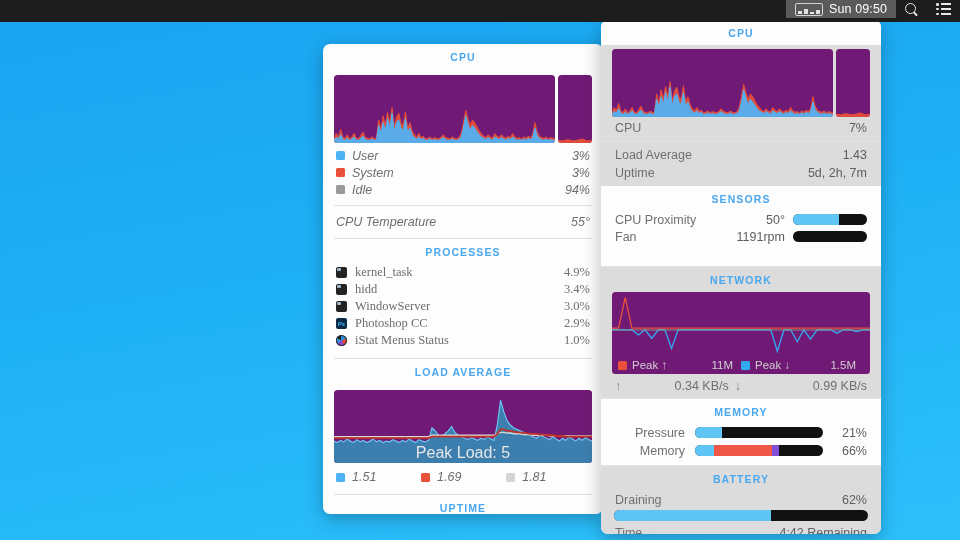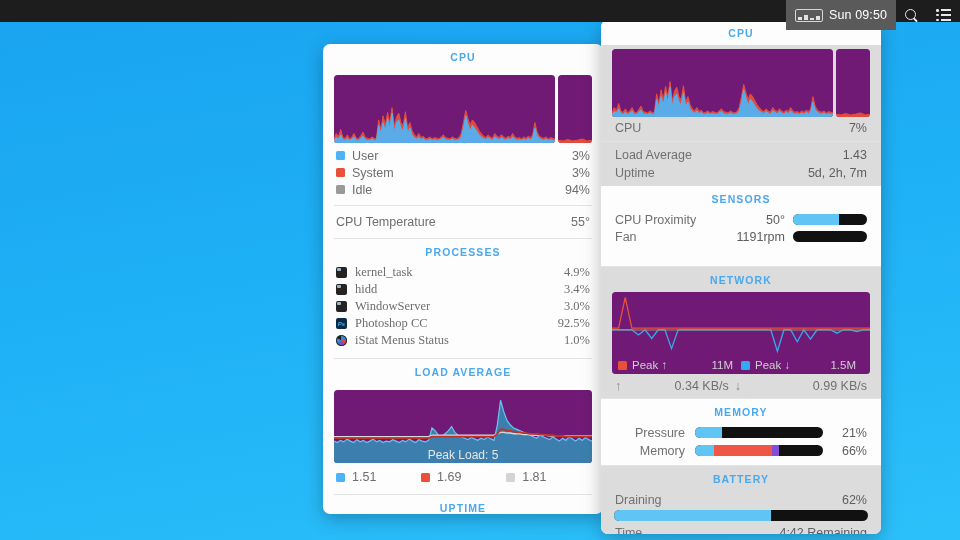--- a/index.html
+++ b/index.html
@@ -21,7 +21,7 @@
   .mb-item {
     display:flex; align-items:center; gap:6px;
     padding:0 9px; color:#f2f2f2; font-size:12.5px;
-    height:30px;
+    height:18px;
   }
   .mb-item.selected { background:#5a5a5a; }
   .mb-clock { letter-spacing:.1px; font-size:12.5px; color:#fff; }

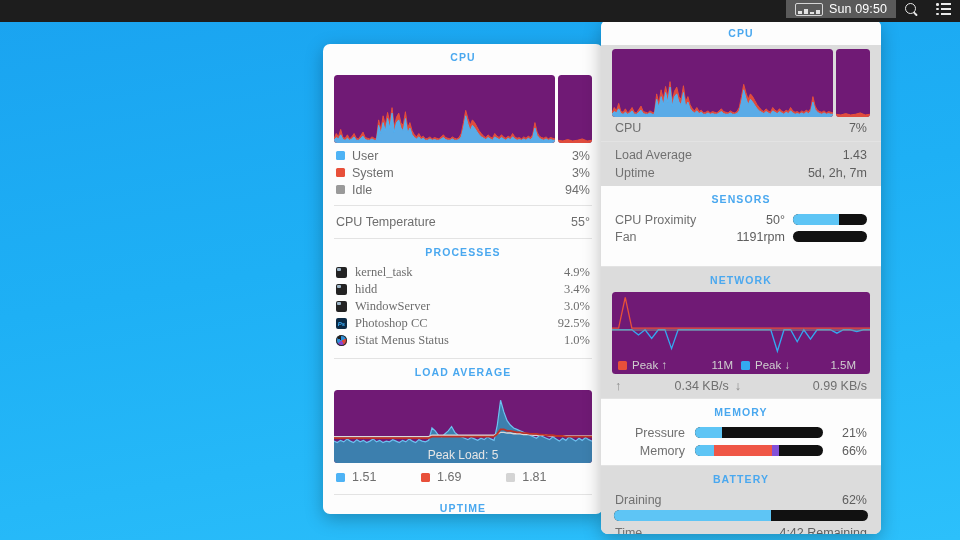--- a/index.html
+++ b/index.html
@@ -66,7 +66,7 @@
 
   .row {
     display:flex; align-items:center; justify-content:space-between;
-    font-size:12.5px; color:#6e6e6e; padding:1.5px 13px;
+    font-size:12.5px; color:#6e6e6e; padding:1.5px 13px;font-style:italic;
   }
   .row .val { color:#6e6e6e; }
 

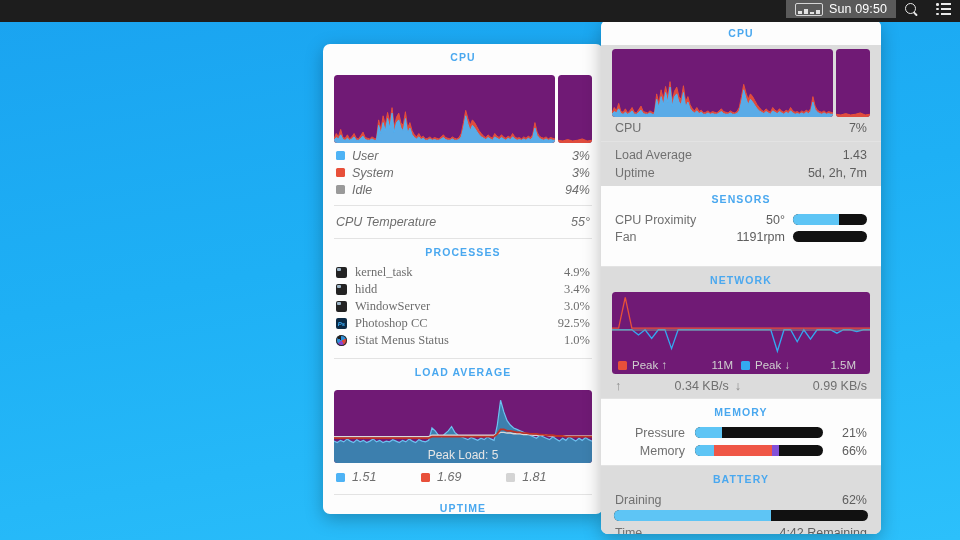--- a/index.html
+++ b/index.html
@@ -251,7 +251,7 @@
           <i class="p-icon ps"></i>
         <span>Photoshop CC</span>
         </span>
-      <span>92.5%</span>
+      <span>2.9%</span>
     </div>
     <div class="proc-row">
       <span class="proc-left">

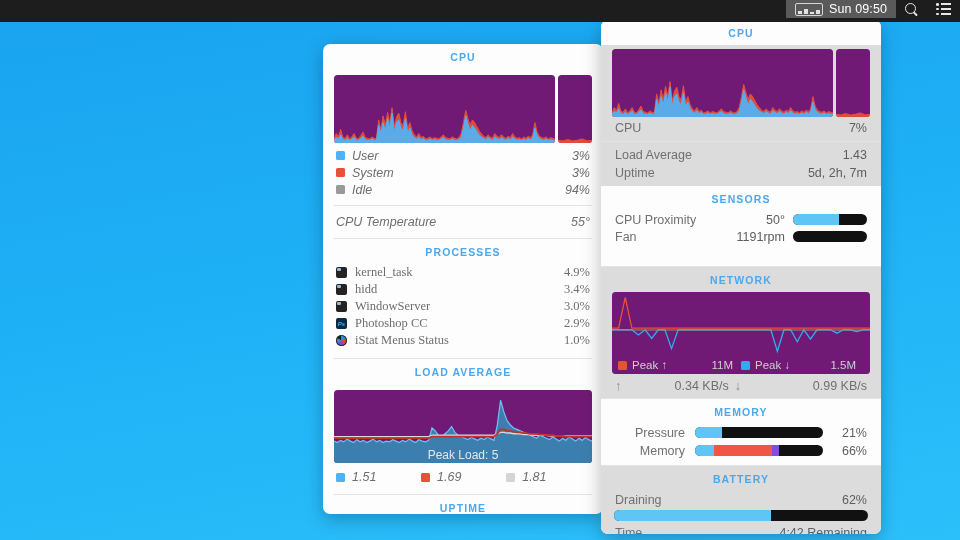--- a/index.html
+++ b/index.html
@@ -130,7 +130,7 @@
   .graph-legend .gl .gv { margin-left:auto; padding-right:8px;}
   .peak-label {
     position:absolute; left:0; right:0; bottom:1px; text-align:center;
-    font-size:12px; color:#e6e6e6;
+    font-size:16px; color:#e6e6e6;
   }
   .batt-bar-wrap { padding:1px 13px 3px; }
 </style>

